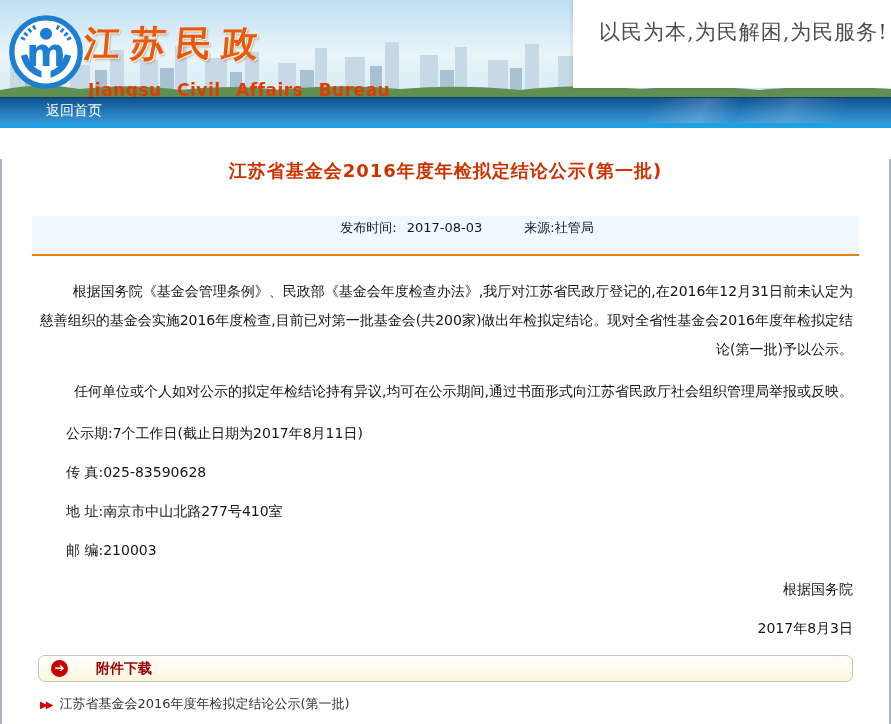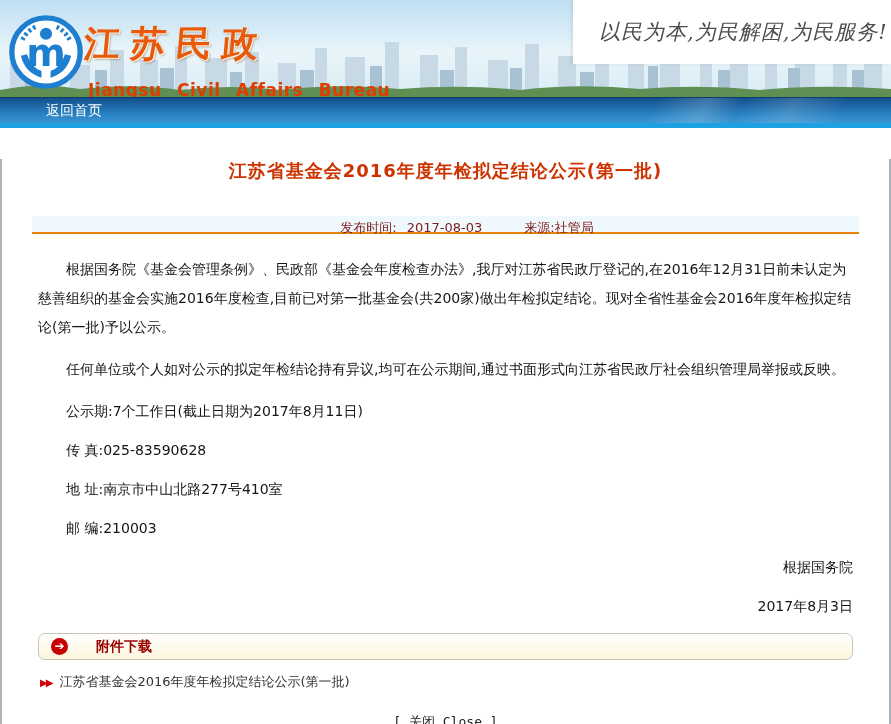--- a/index.html
+++ b/index.html
@@ -17,8 +17,8 @@
     font-family:"DejaVu Serif","Liberation Serif",serif; }
   .brand-en { position:absolute; left:88px; top:80px; font-size:17px; font-weight:bold;
     color:#e03c00; letter-spacing:.5px; word-spacing:9px; }
-  .slogan-panel { position:absolute; left:573px; top:0; width:318px; height:64px;
-    background:#fff; box-shadow:-2px 0 3px rgba(0,0,0,.08);font-style:italic; }
+  .slogan-panel { position:absolute; left:573px; top:0; width:318px; height:88px;
+    background:#fff; box-shadow:-2px 0 3px rgba(0,0,0,.08); }
   .slogan { display:block; padding:18px 0 0 26px; font-size:21px; color:#4d4d4d;
     font-family:"DejaVu Serif","Liberation Serif",serif; letter-spacing:1px; }
 

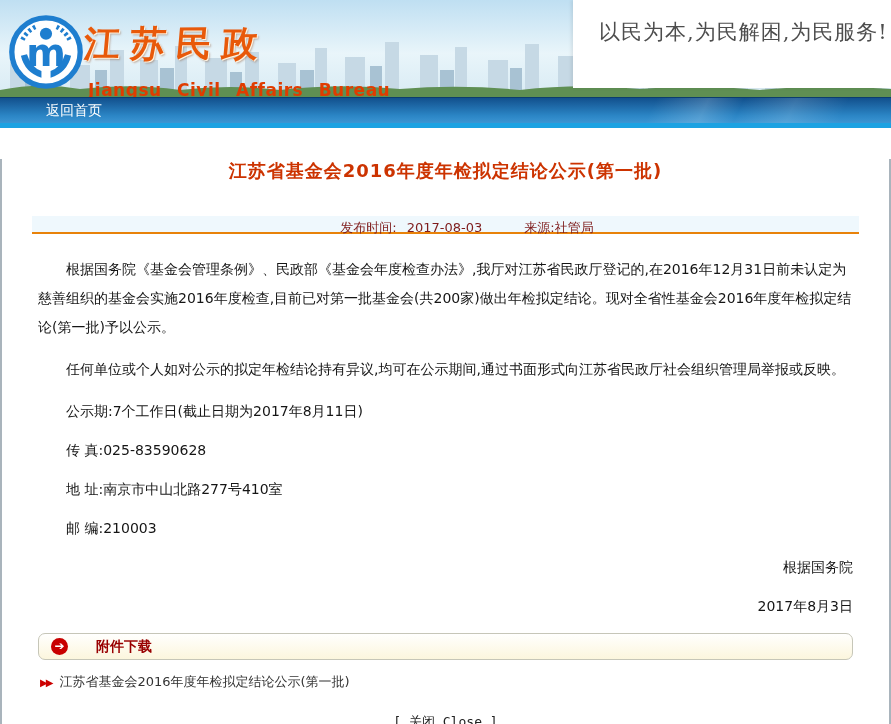--- a/index.html
+++ b/index.html
@@ -39,8 +39,8 @@
     border-bottom:3px solid #9a9a9a; position:relative; }
   .article-title { margin-top:31px; text-align:center; font-size:18px; font-weight:bold;
     color:#cc3300; letter-spacing:1px; }
-  .pub-bar { margin:33px 30px 0; height:18px; background:#eff8fd;
-    border-bottom:2px solid #e8820a; text-align:center; font-size:13px; color:#7f1d1d;
+  .pub-bar { margin:33px 30px 0; height:40px; background:#eff8fd;
+    border-bottom:2px solid #e8820a; text-align:center; font-size:13px; color:#0f172a;
     line-height:24px;padding-left:43px; }
   .pub-bar .gap { display:inline-block; width:42px; }
   .pub-bar .sp  { display:inline-block; width:10px; }

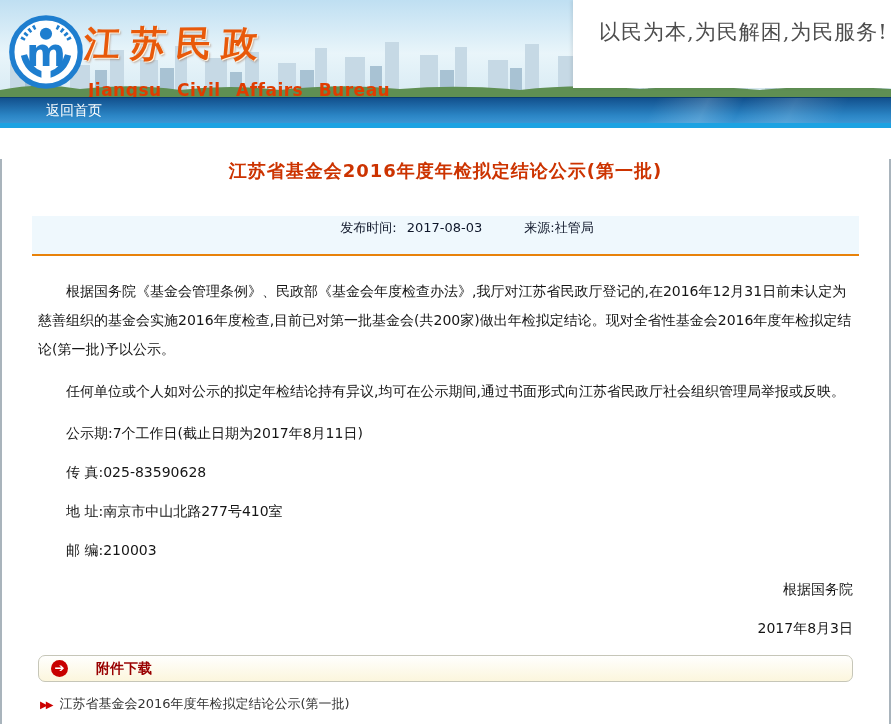--- a/index.html
+++ b/index.html
@@ -45,7 +45,7 @@
   .pub-bar .gap { display:inline-block; width:42px; }
   .pub-bar .sp  { display:inline-block; width:10px; }
   .body-text { padding:8px 36px 0; font-size:14px; color:#151515; }
-  .body-text p { text-indent:2em; line-height:29px; margin-top:13px; }
+  .body-text p { text-indent:2em; line-height:29px; margin-top:13px;text-align:right; }
   .info-line { text-indent:2em; line-height:24px; margin-top:15px; }
   .sign-block { padding:0 36px; text-align:right; font-size:14px; color:#151515; }
   .sign-line { line-height:24px; margin-top:15px; }

